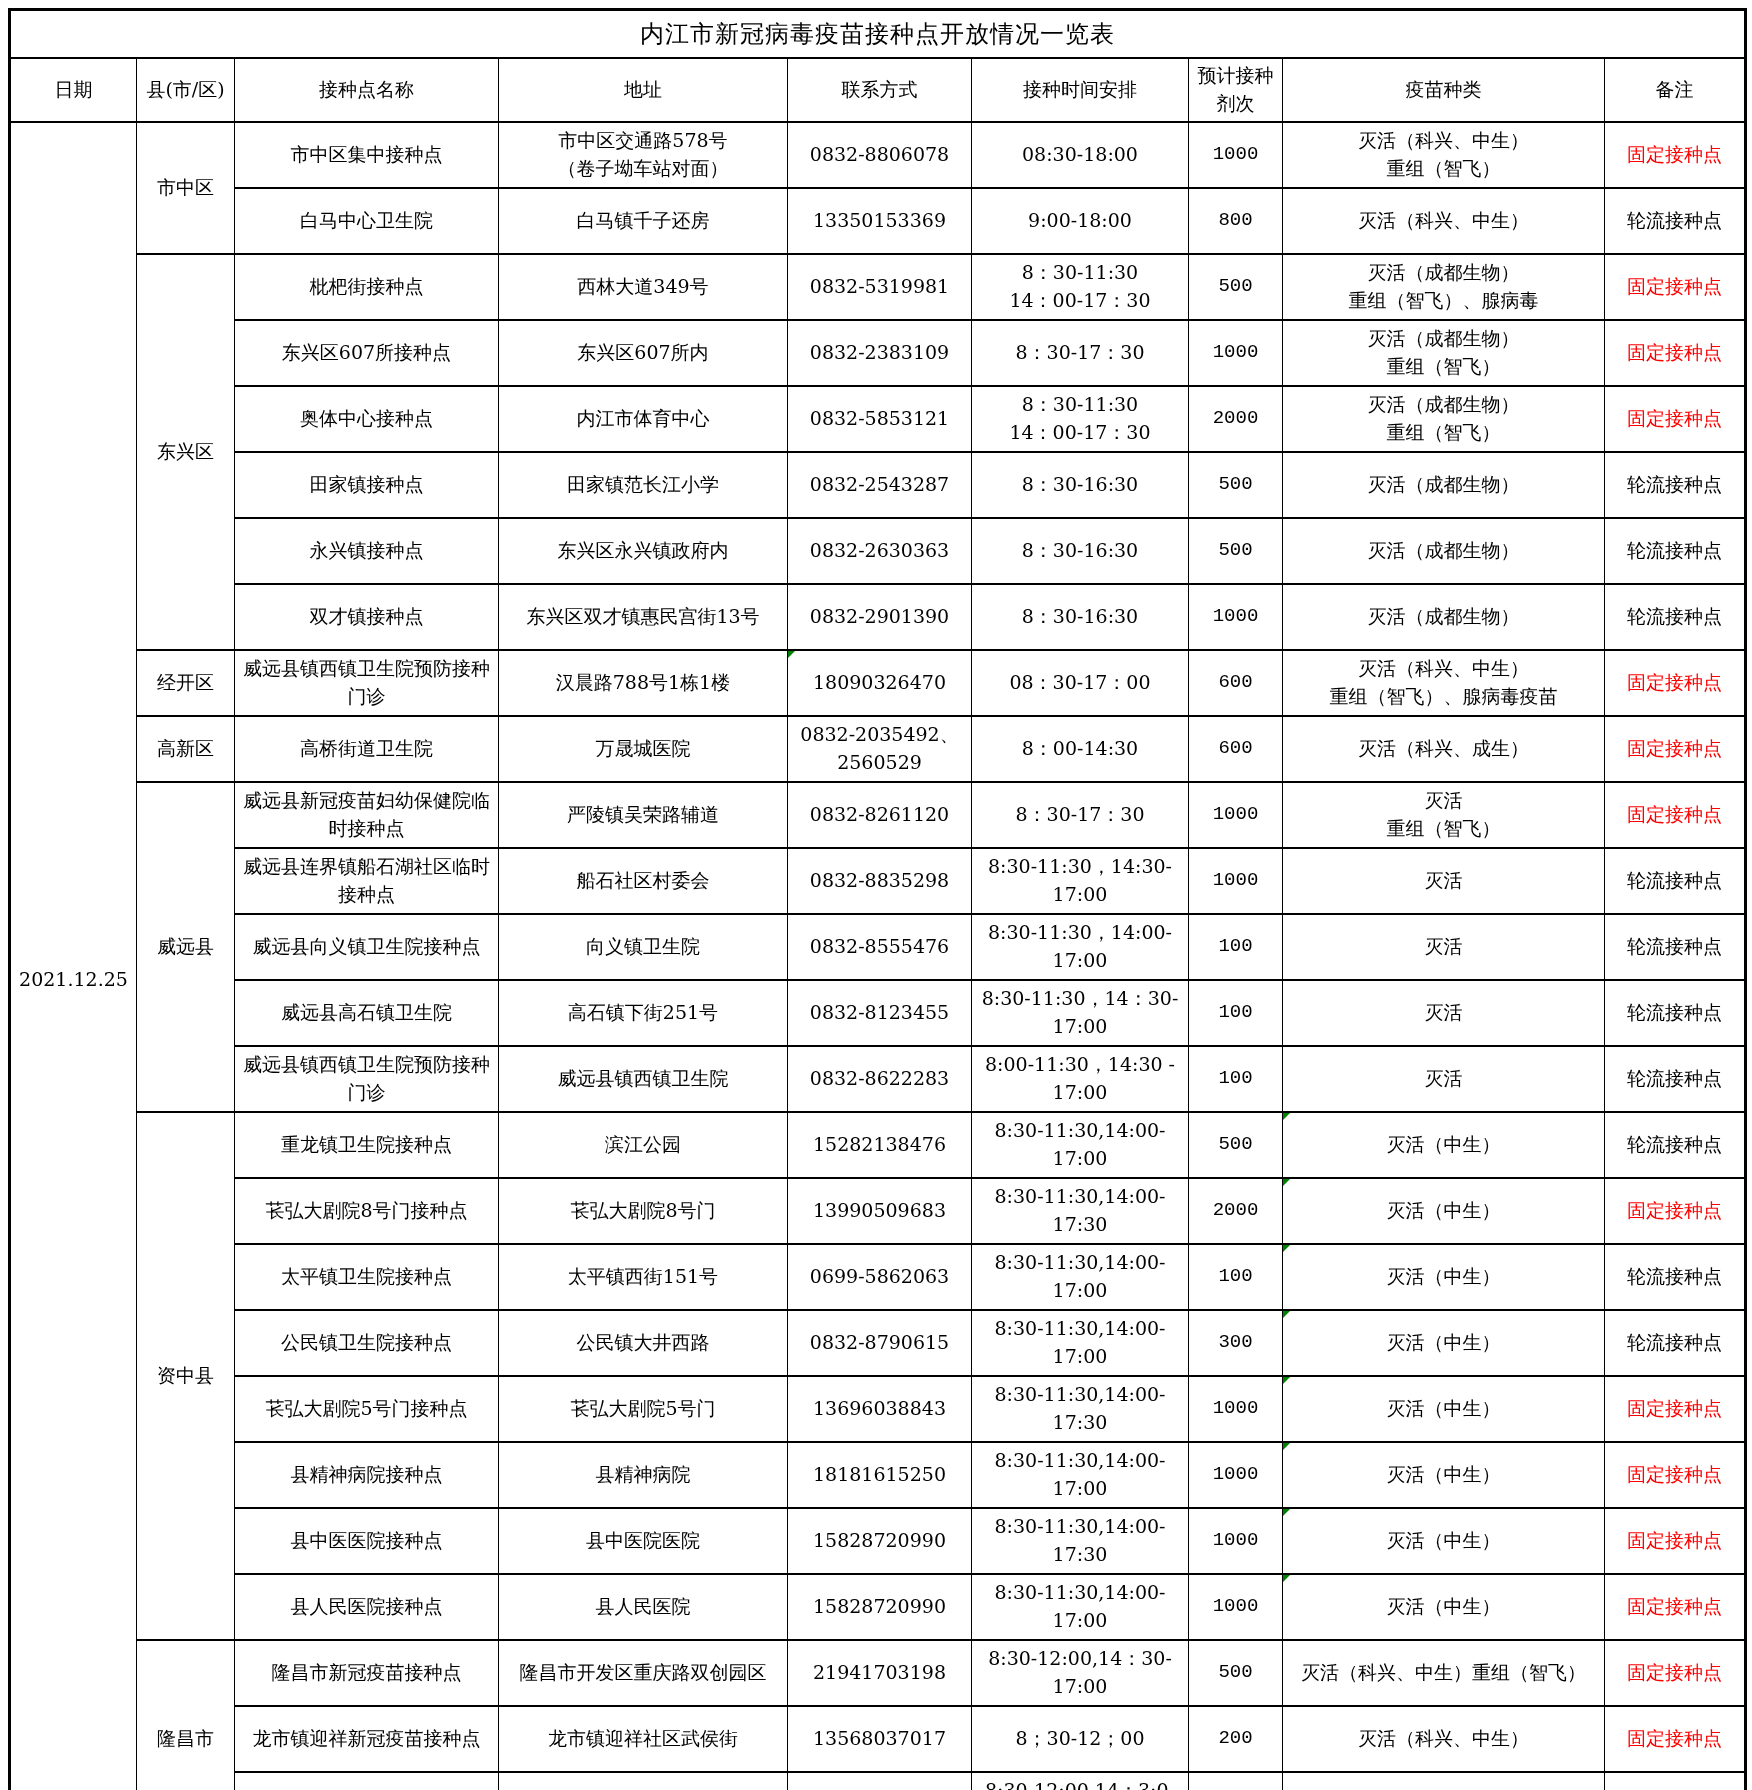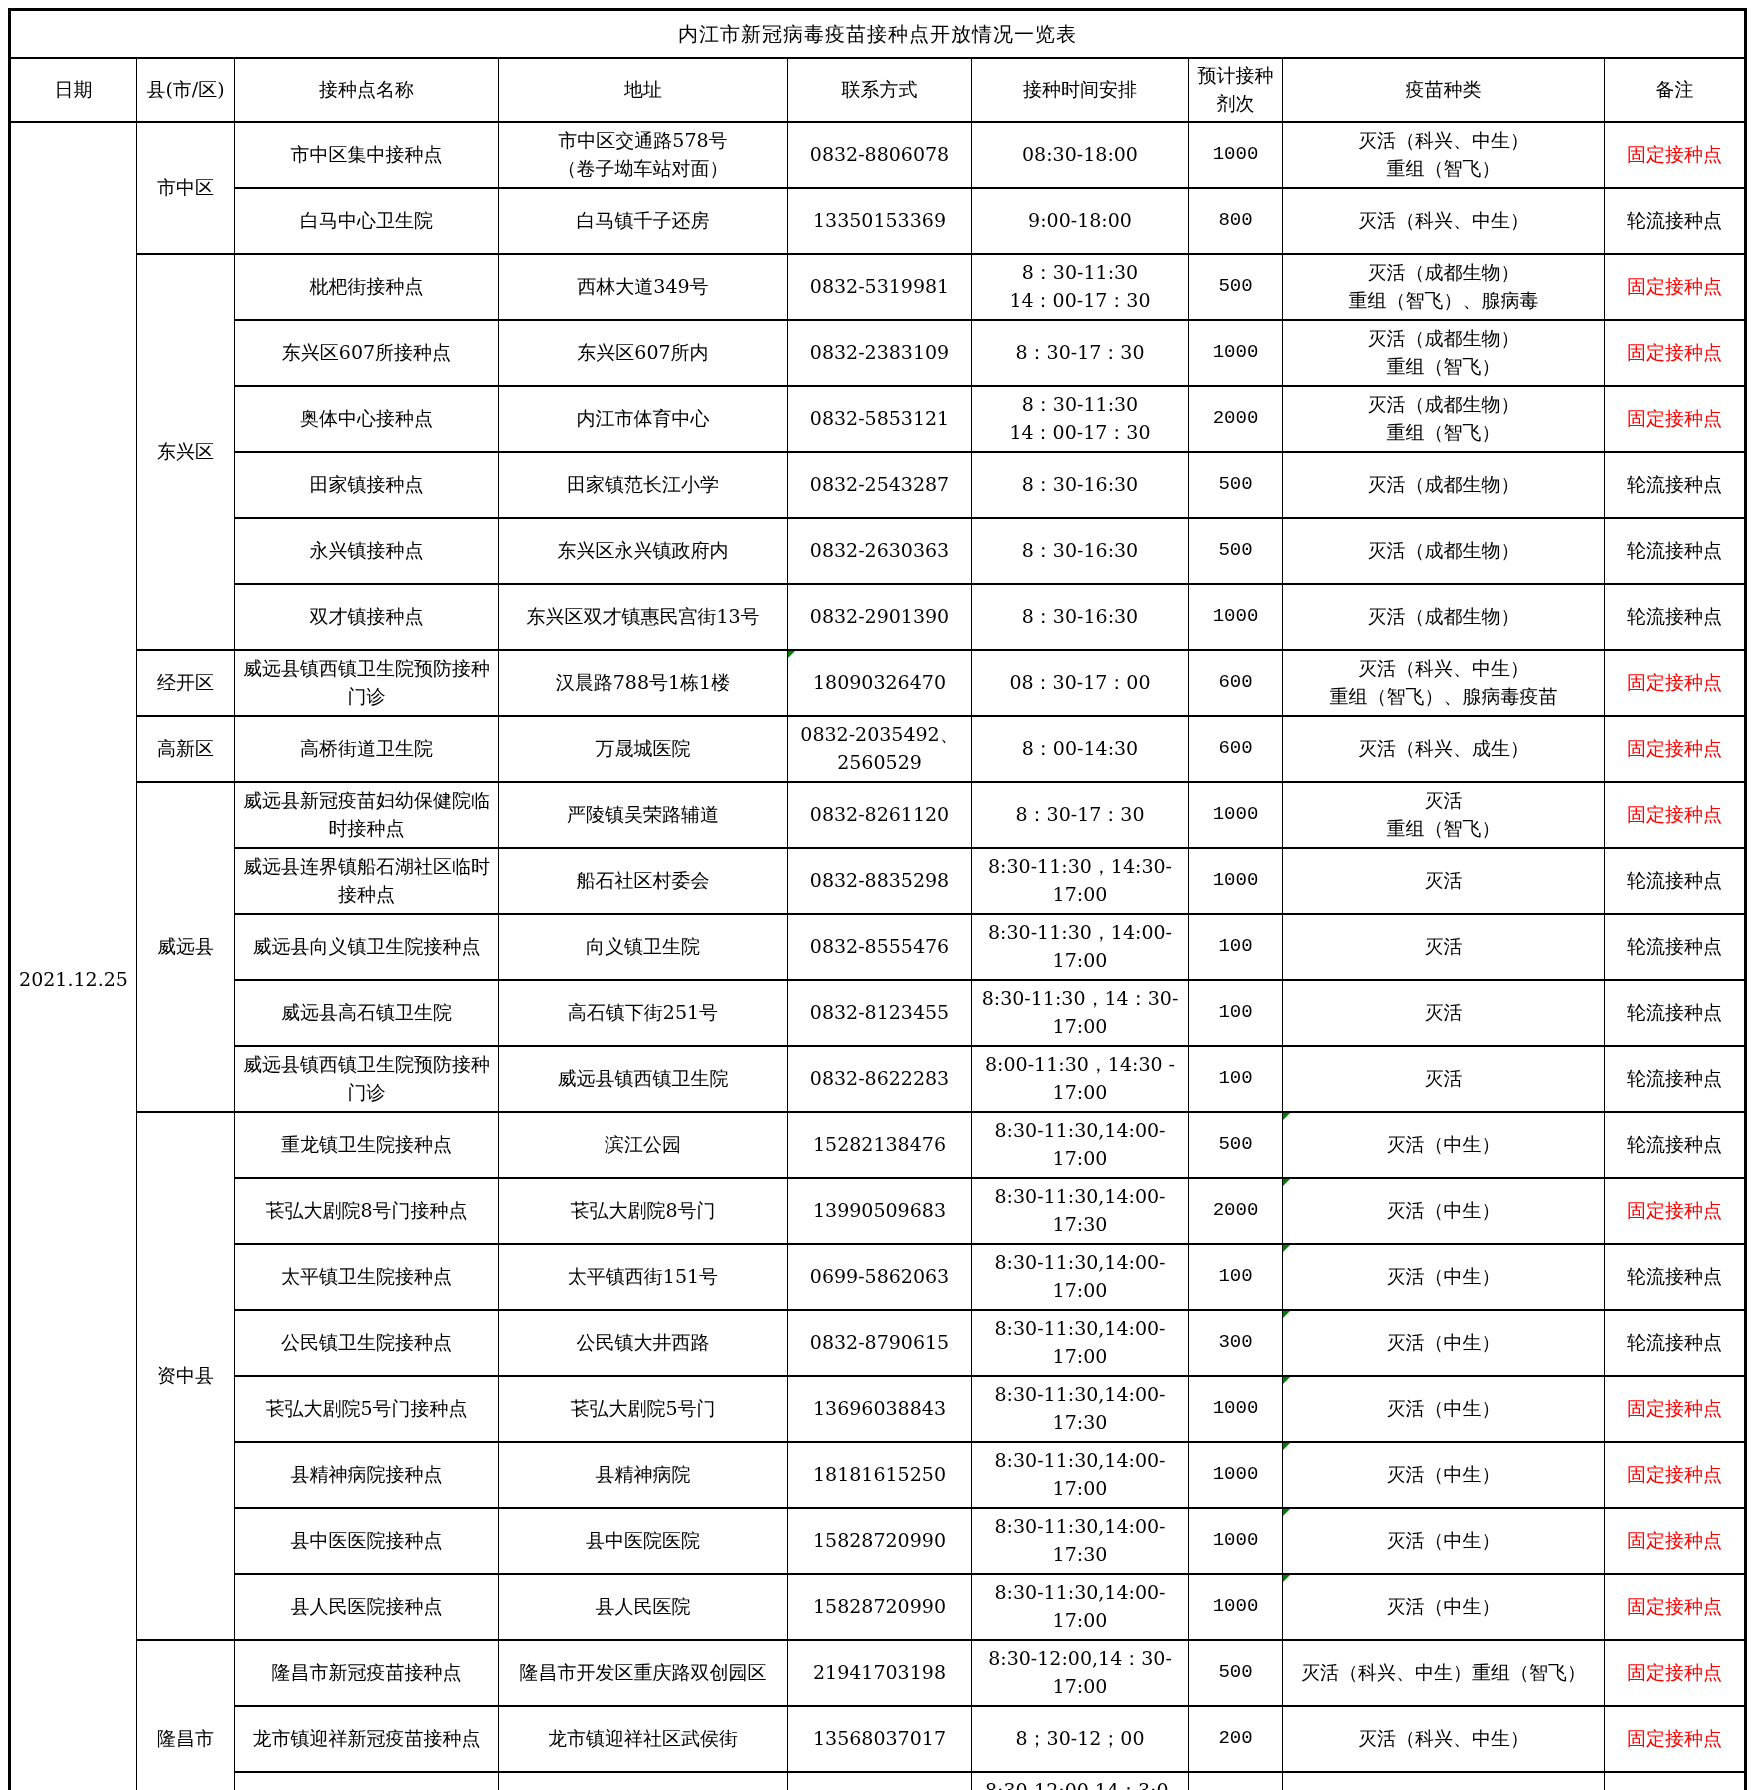--- a/index.html
+++ b/index.html
@@ -35,7 +35,7 @@
   }
   tr.title-row td{
     height:42px;
-    font-size:20px;
+    font-size:24px;
     white-space:nowrap;
     letter-spacing:1px;
   }

